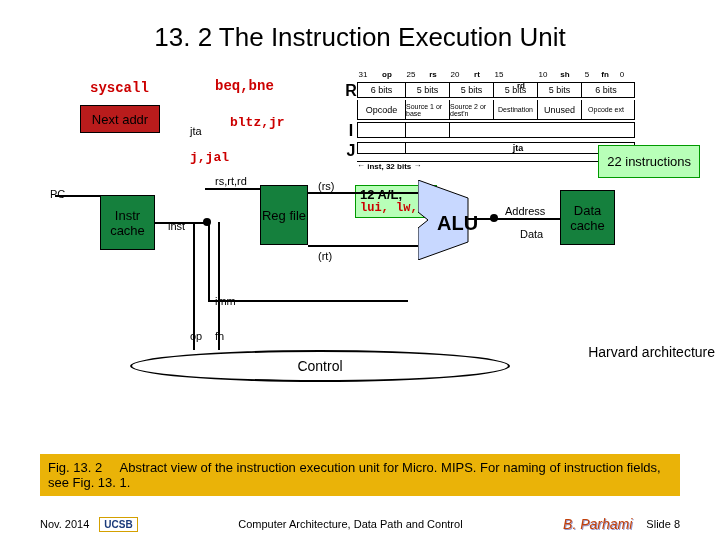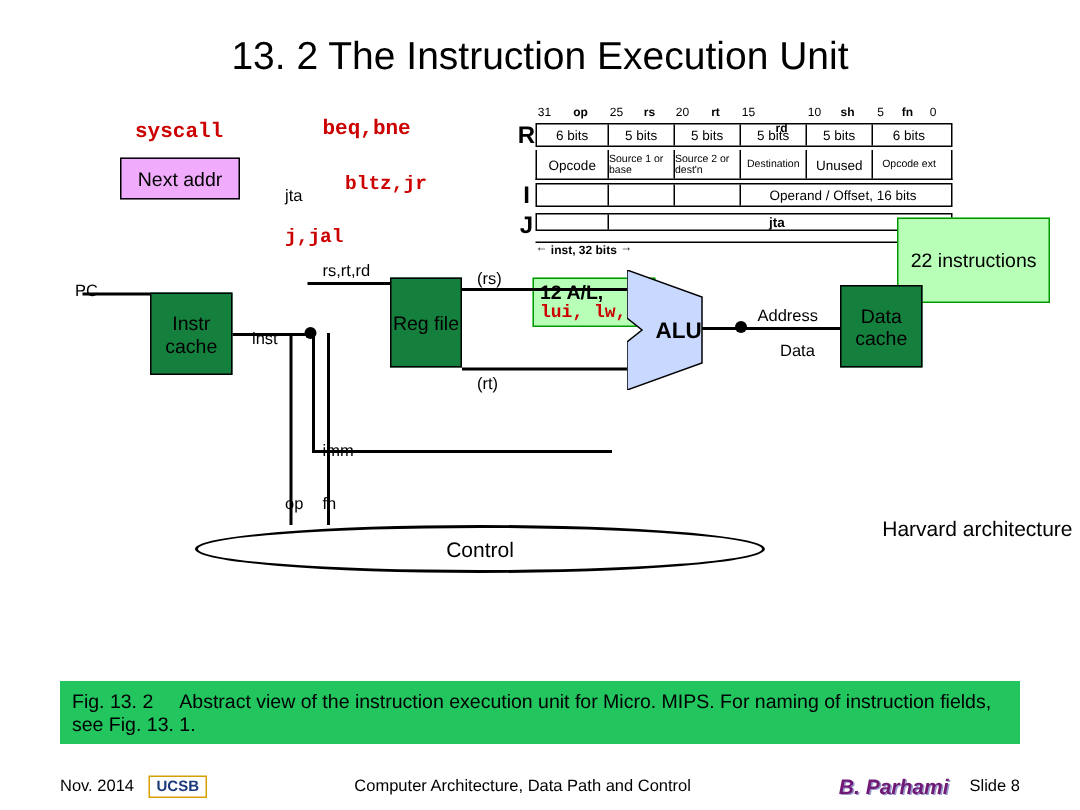--- a/index.html
+++ b/index.html
@@ -9,7 +9,7 @@
   .abs { position: absolute; }
   .box { border: 1px solid #000; text-align: center; display: flex; align-items: center; justify-content: center; font-size: 13px; }
   .pink { background: #15803d; }
-  .palepink { background: #f0abfc; }
+  .palepink { background: #b91c1c; }
   .greenhl { background: #b8ffb8; border: 1px solid #090; padding: 20px 8px; font-size: 13px; }
   .redtxt { color: #cc0000; font-family: "Courier New", monospace; font-weight: bold; }
   .small { font-size: 11px; }

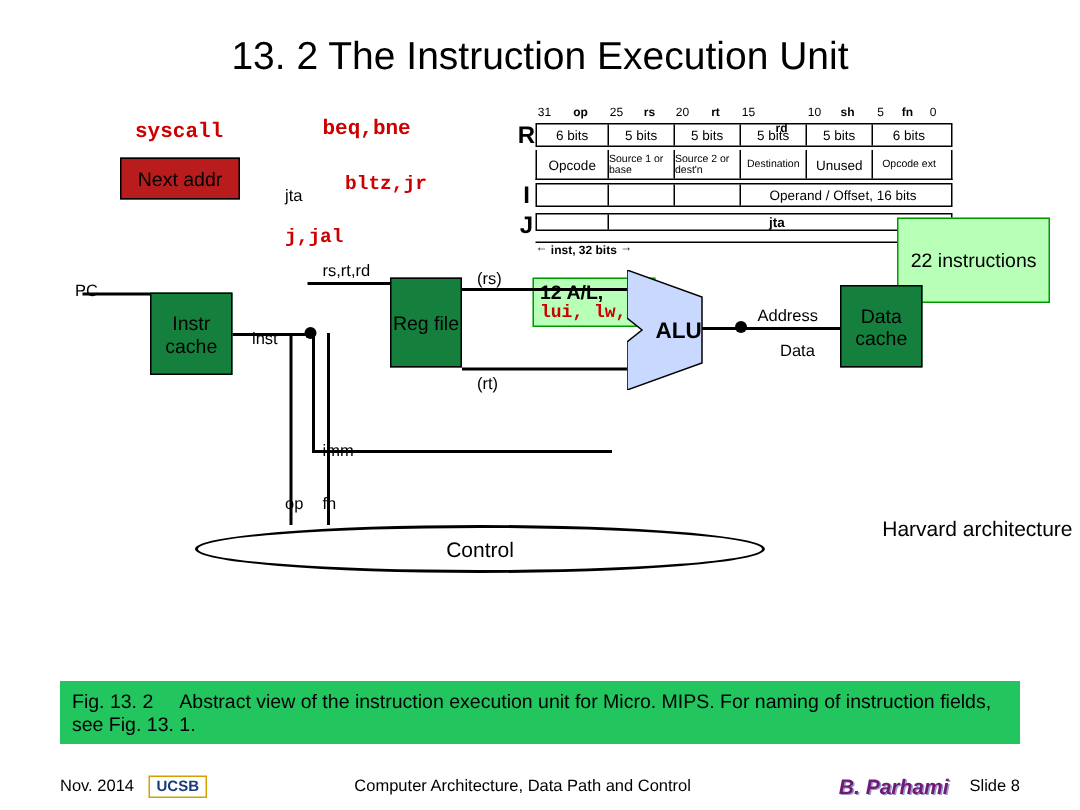--- a/index.html
+++ b/index.html
@@ -94,7 +94,6 @@
         <div class="encseg" style="width:48px;"></div>
         <div class="encseg" style="width:44px;"></div>
         <div class="encseg" style="width:44px;"></div>
-        <div class="encseg" style="width:136px;">Operand / Offset, 16 bits</div>
       </div>
     </div>
 

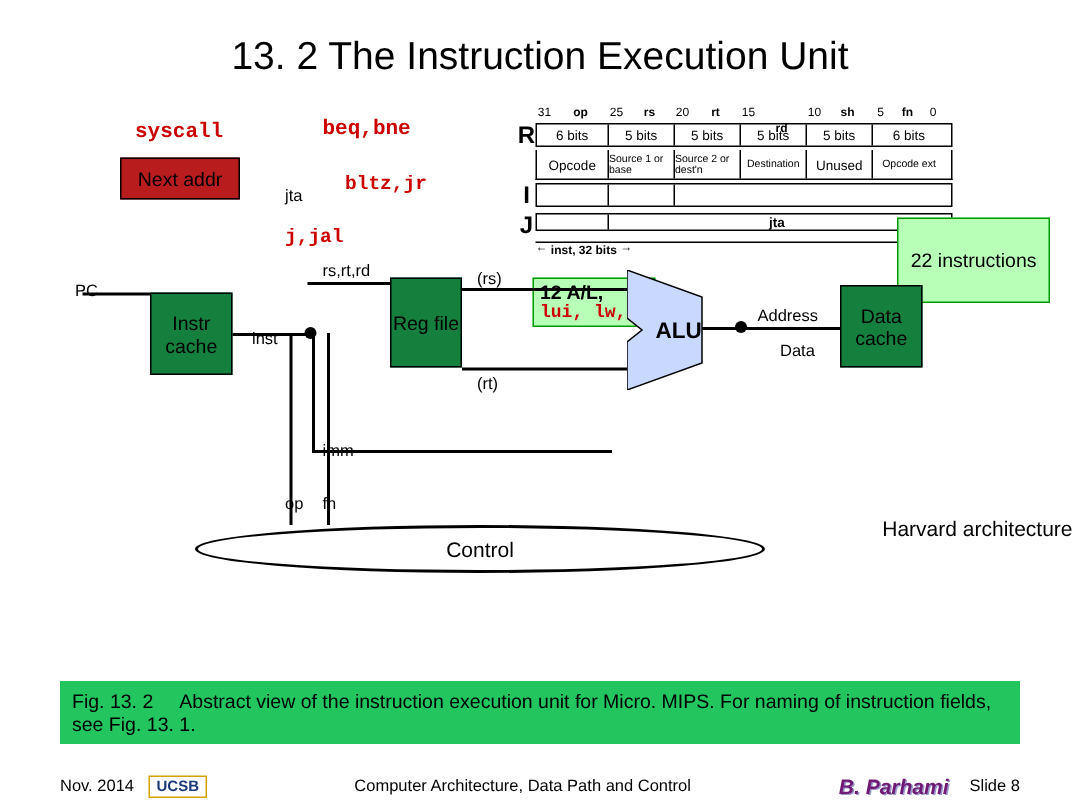--- a/index.html
+++ b/index.html
@@ -10,7 +10,7 @@
   .box { border: 1px solid #000; text-align: center; display: flex; align-items: center; justify-content: center; font-size: 13px; }
   .pink { background: #15803d; }
   .palepink { background: #b91c1c; }
-  .greenhl { background: #b8ffb8; border: 1px solid #090; padding: 20px 8px; font-size: 13px; }
+  .greenhl { background: #b8ffb8; border: 1px solid #090; padding: 8px 8px; font-size: 13px; }
   .redtxt { color: #cc0000; font-family: "Courier New", monospace; font-weight: bold; }
   .small { font-size: 11px; }
   .encoding { border: 1px solid #000; font-size: 9px; }

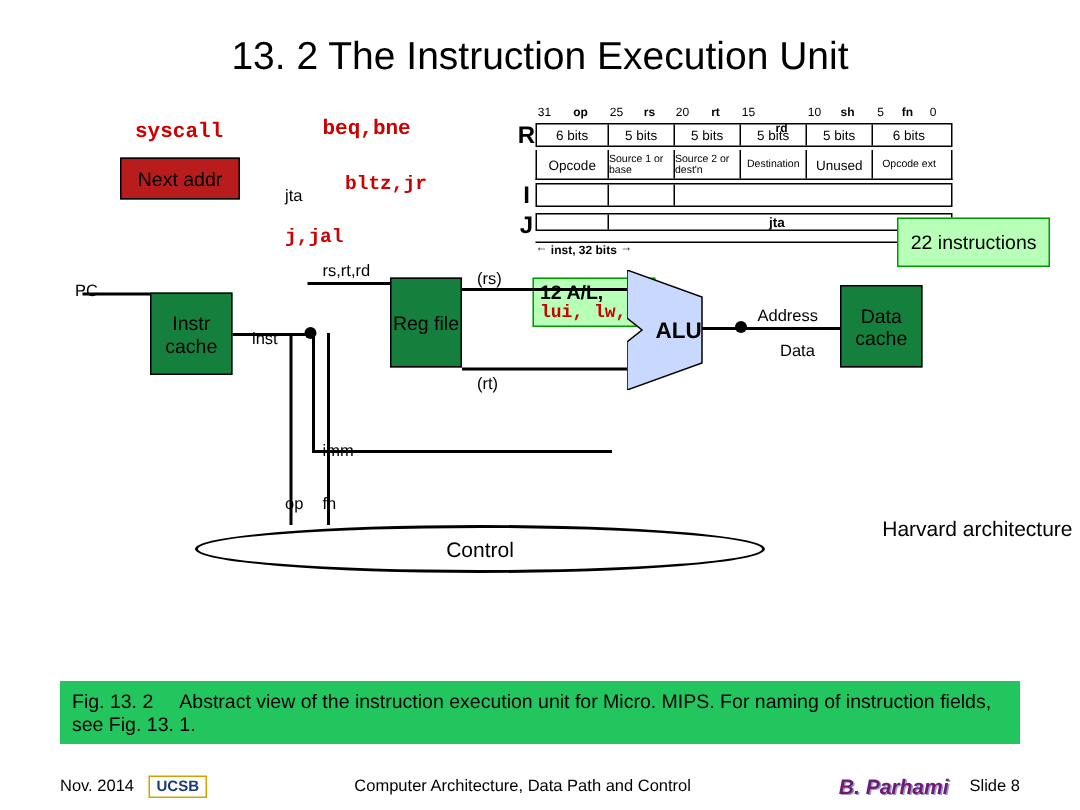--- a/index.html
+++ b/index.html
@@ -140,7 +140,7 @@
   <svg class="abs" style="left:358px; top:110px;" width="60" height="80">
     <polygon points="0,0 50,18 50,62 0,80 0,48 10,40 0,32" fill="#c8d8ff" stroke="#000" stroke-width="1"></polygon>
   </svg>
-  <span class="abs" style="left:377px; top:142px; font-size:15px; font-weight:bold;">ALU</span>
+  <span class="abs" style="left:377px; top:142px; font-size:20px; font-weight:bold;">ALU</span>
 
   <span class="abs small" style="left:445px; top:135px;">Address</span>
   <span class="abs small" style="left:460px; top:158px;">Data</span>

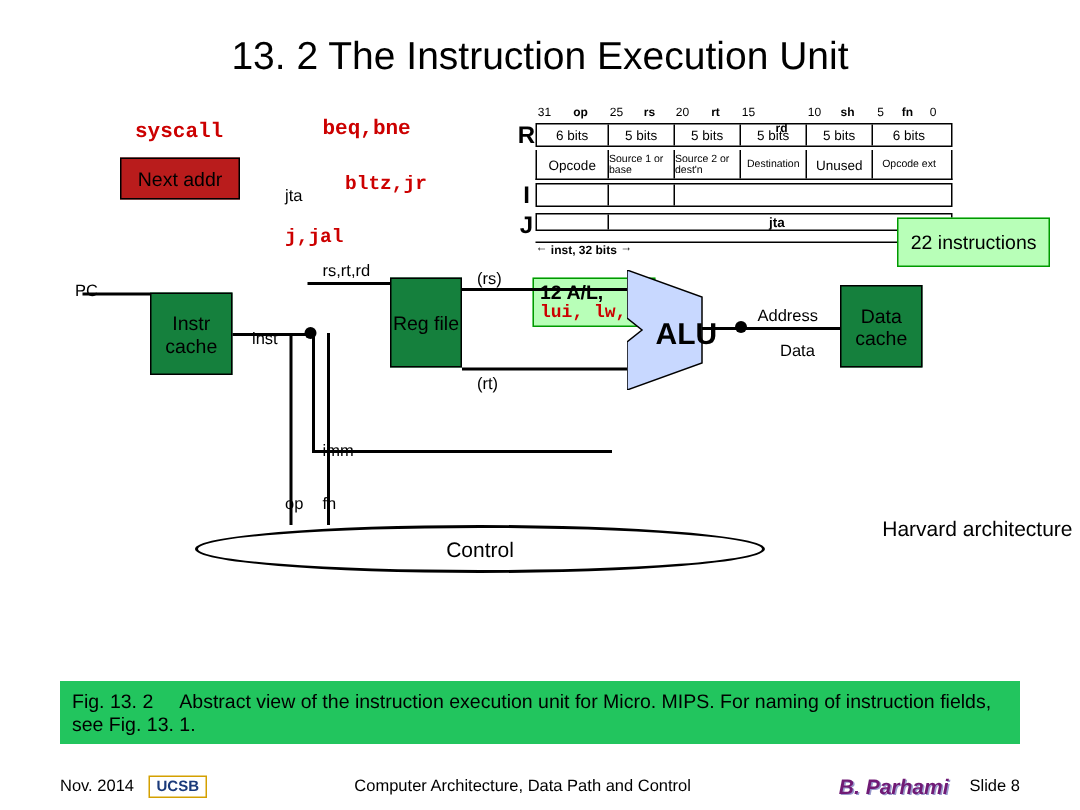--- a/index.html
+++ b/index.html
@@ -22,7 +22,7 @@
   .enclabel { font-weight: bold; width: 12px; display: flex; align-items: center; justify-content: center; }
   .control-ellipse { border: 2px solid #000; border-radius: 50%; background: #fff; display: flex; align-items: center; justify-content: center; font-size: 14px; }
   .line { background: #000; }
-  .caption-box { position: absolute; bottom: 44px; left: 40px; width: 640px; padding: 6px 8px; background: #22c55e; font-size: 13px; }
+  .caption-box { position: absolute; bottom: 44px; left: 40px; width: 640px; padding: 6px 8px; background: #eab308; font-size: 13px; }
   .footer-row { position: absolute; bottom: 8px; left: 40px; width: 640px; display: flex; align-items: center; justify-content: space-between; font-size: 11px; }
   .ucsb { font-weight: bold; color: #1a3a7a; border: 1px solid #d4a000; padding: 1px 4px; font-size: 10px; }
   .parhami { color: #701a75; font-style: italic; font-weight: bold; font-size: 14px; text-shadow: 1px 1px 0 #99c; }

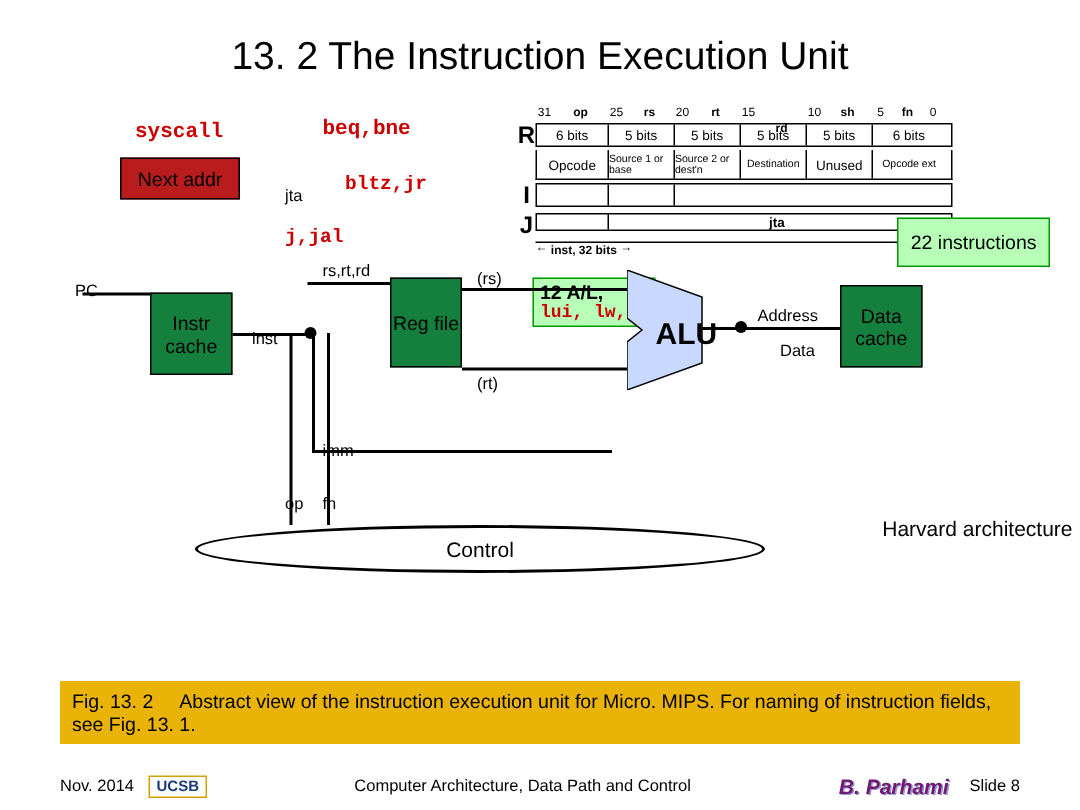--- a/index.html
+++ b/index.html
@@ -25,7 +25,7 @@
   .caption-box { position: absolute; bottom: 44px; left: 40px; width: 640px; padding: 6px 8px; background: #eab308; font-size: 13px; }
   .footer-row { position: absolute; bottom: 8px; left: 40px; width: 640px; display: flex; align-items: center; justify-content: space-between; font-size: 11px; }
   .ucsb { font-weight: bold; color: #1a3a7a; border: 1px solid #d4a000; padding: 1px 4px; font-size: 10px; }
-  .parhami { color: #701a75; font-style: italic; font-weight: bold; font-size: 14px; text-shadow: 1px 1px 0 #99c; }
+  .parhami { color: #c2410c; font-style: italic; font-weight: normal; font-size: 14px; text-shadow: 1px 1px 0 #99c; }
 </style>
 </head>
 <body>

